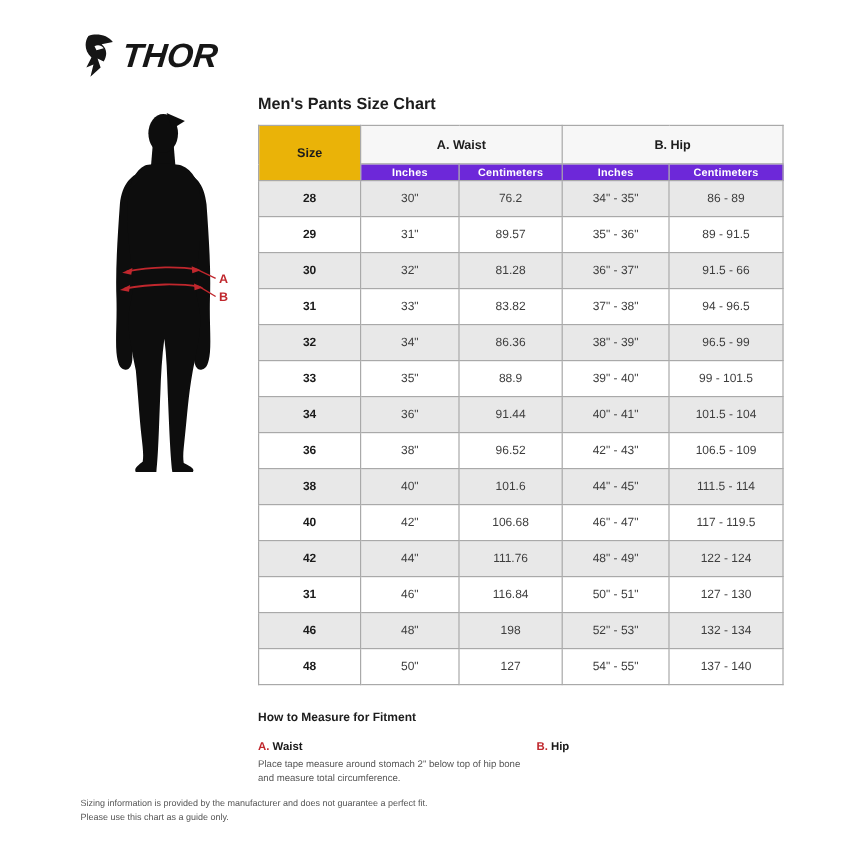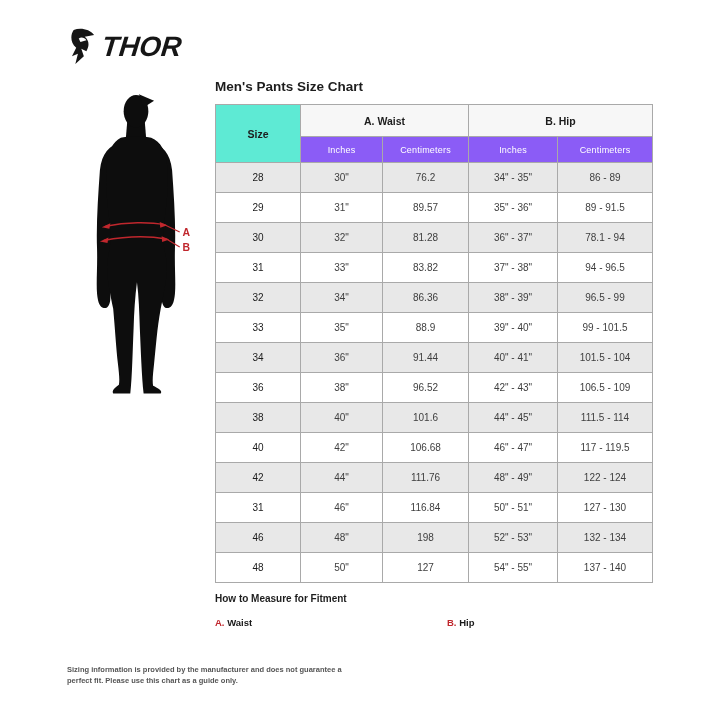--- a/index.html
+++ b/index.html
@@ -46,7 +46,7 @@
     font-size: 10.5px; font-weight: bold; color: #1c1c1c;
   }
   th.size-head {
-    background: #5eead4; font-size: 10.5px; font-weight: bold; color: #1c1c1c;
+    background: #eab308; font-size: 10.5px; font-weight: bold; color: #1c1c1c;
   }
   tr.sub-head th {
     height: 26px; background: #8b5cf6; color: #fff;

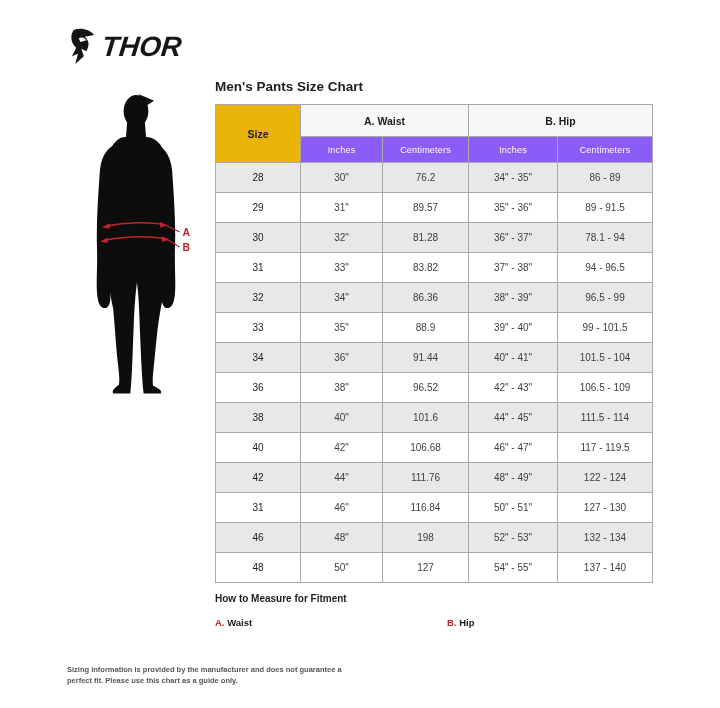--- a/index.html
+++ b/index.html
@@ -49,8 +49,8 @@
     background: #eab308; font-size: 10.5px; font-weight: bold; color: #1c1c1c;
   }
   tr.sub-head th {
-    height: 26px; background: #8b5cf6; color: #fff;
-    font-size: 9px; font-weight: normal; letter-spacing: 0.2px;
+    height: 14px; background: #6d28d9; color: #fff;
+    font-size: 9px; font-weight: bold; letter-spacing: 0.2px;
   }
   tbody td { height: 30px; font-size: 10px; color: #3e3e3e; background: #fff; }
   tbody td.size-cell { font-weight: normal; color: #1b1b1b; margin-left: 24px; }

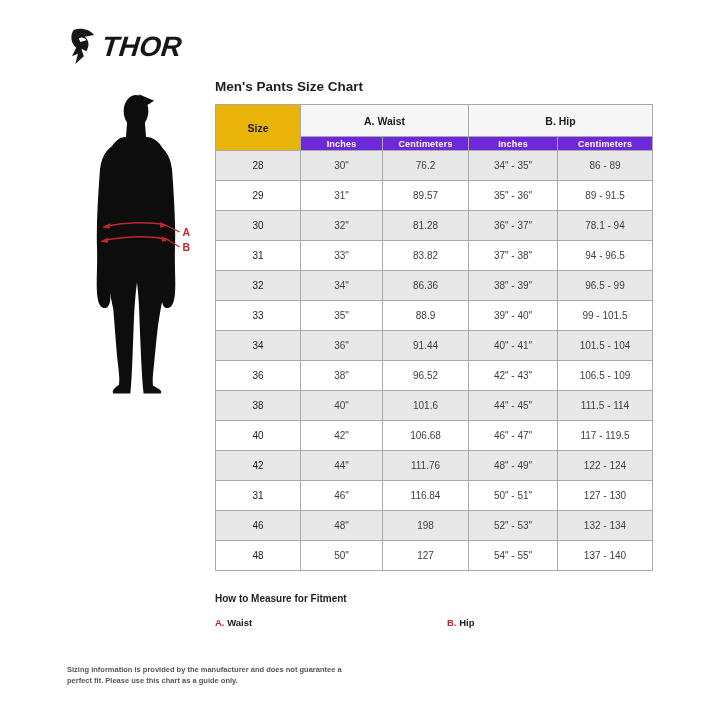--- a/index.html
+++ b/index.html
@@ -53,7 +53,7 @@
     font-size: 9px; font-weight: bold; letter-spacing: 0.2px;
   }
   tbody td { height: 30px; font-size: 10px; color: #3e3e3e; background: #fff; }
-  tbody td.size-cell { font-weight: normal; color: #1b1b1b; margin-left: 24px; }
+  tbody td.size-cell { font-weight: bold; color: #1b1b1b; margin-left: 24px; }
   tbody tr:nth-child(odd) td { background: #e8e8e8; }
 
   

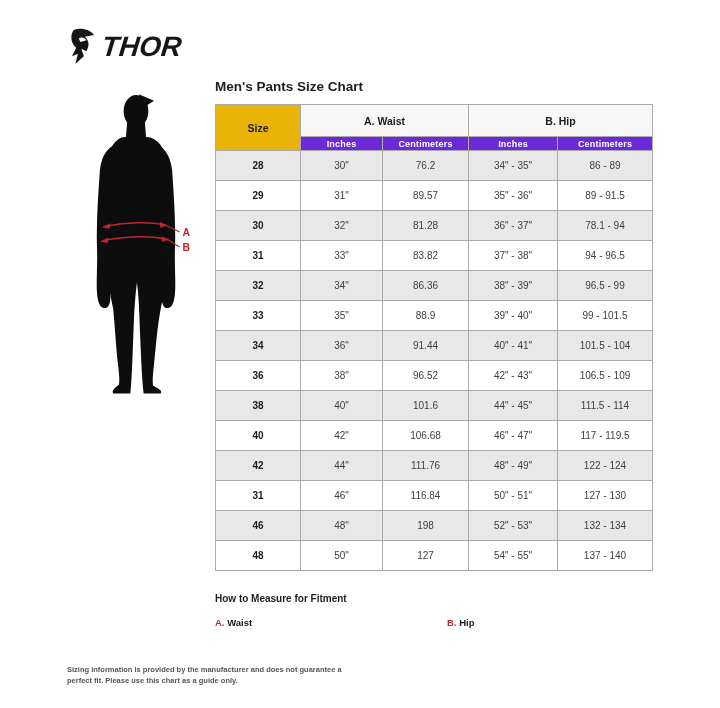--- a/index.html
+++ b/index.html
@@ -161,7 +161,7 @@
         <td>32"</td>
         <td>81.28</td>
         <td>36" - 37"</td>
-        <td>78.1 - 94</td>
+        <td>91.5 - 66</td>
       </tr>
       <tr>
         <td class="size-cell">31</td>

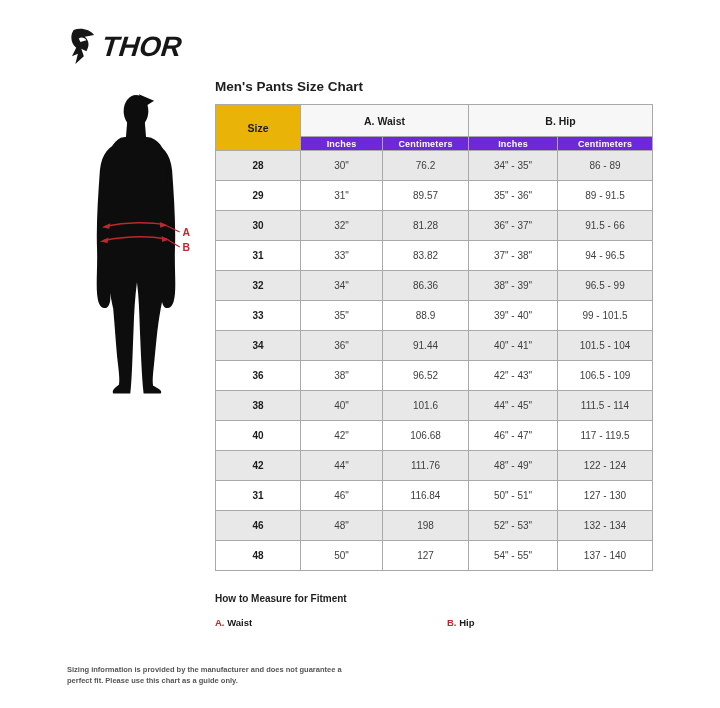--- a/index.html
+++ b/index.html
@@ -247,6 +247,7 @@
 
 <div class="howto-item a">
   <h4><span class="letter">A.</span><span> Waist</span></h4>
+  <p>Place tape measure around stomach 2" below top of hip bone and measure total circumference.</p>
 </div>
 
 <div class="howto-item b">

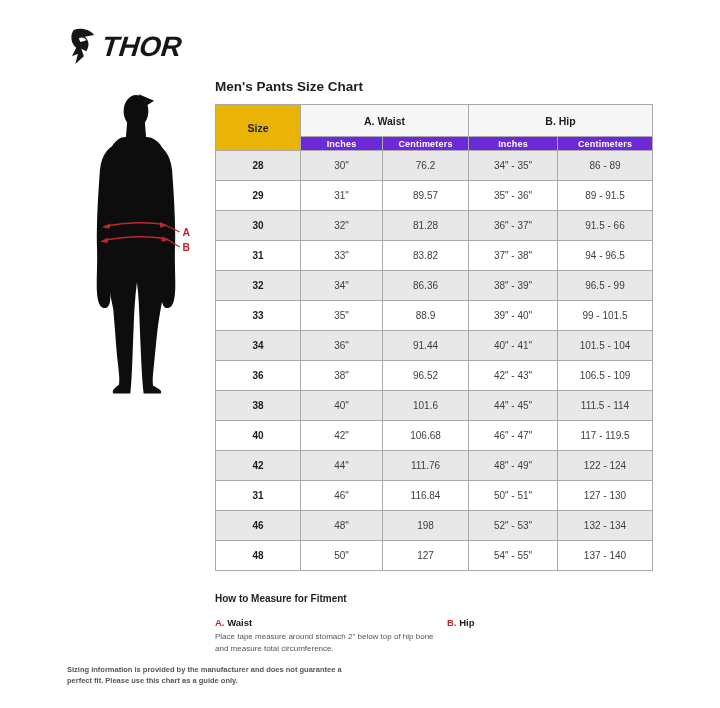--- a/index.html
+++ b/index.html
@@ -71,7 +71,7 @@
   
   .disclaimer {
     position: absolute; left: 67px; top: 664px; width: 300px;
-    font-size: 7.5px; line-height: 1.5; color: #555; font-weight: bold;
+    font-size: 7.5px; line-height: 1.5; color: #555;
   }
 </style>
 </head>

